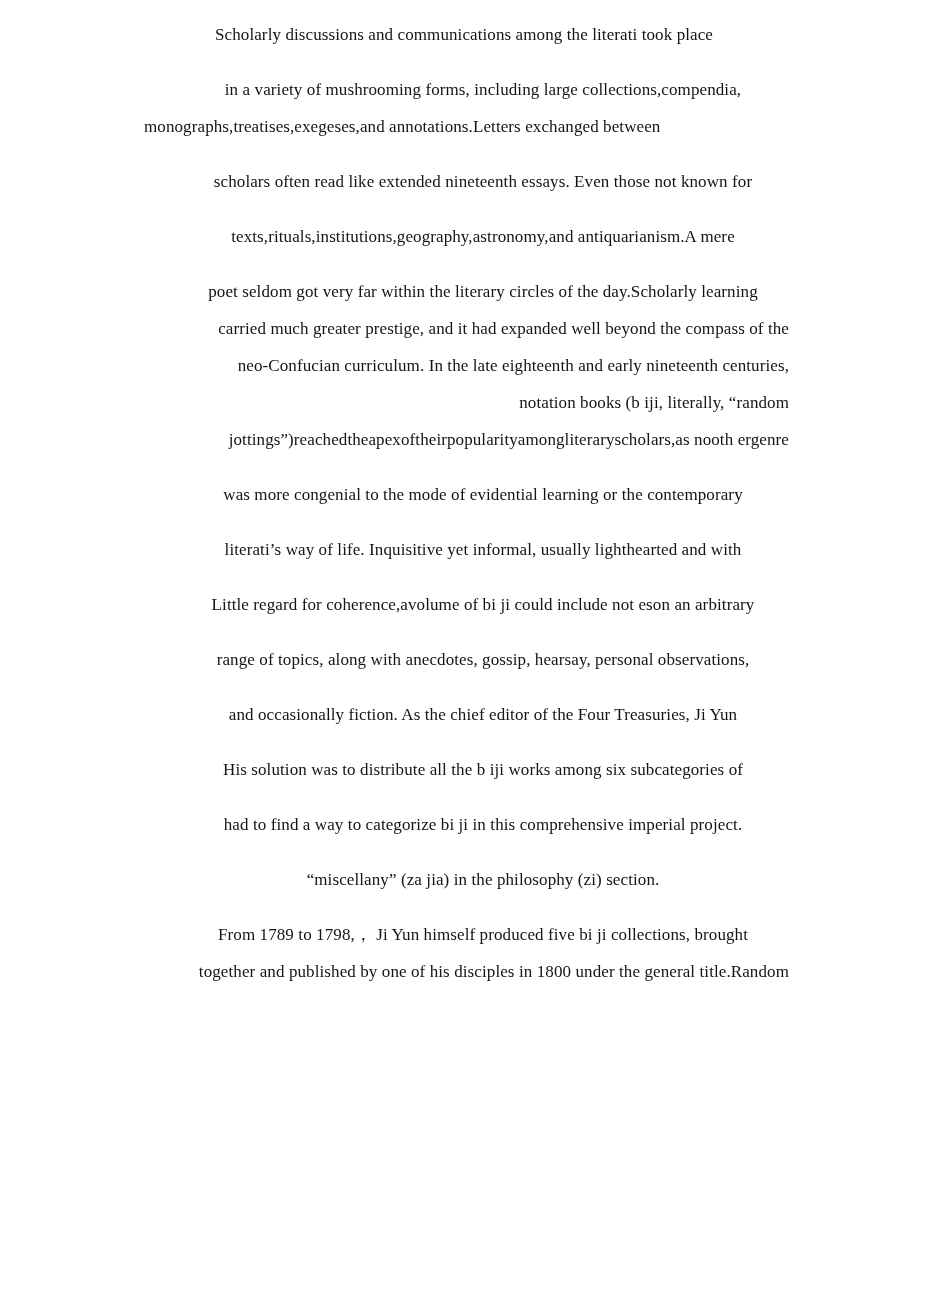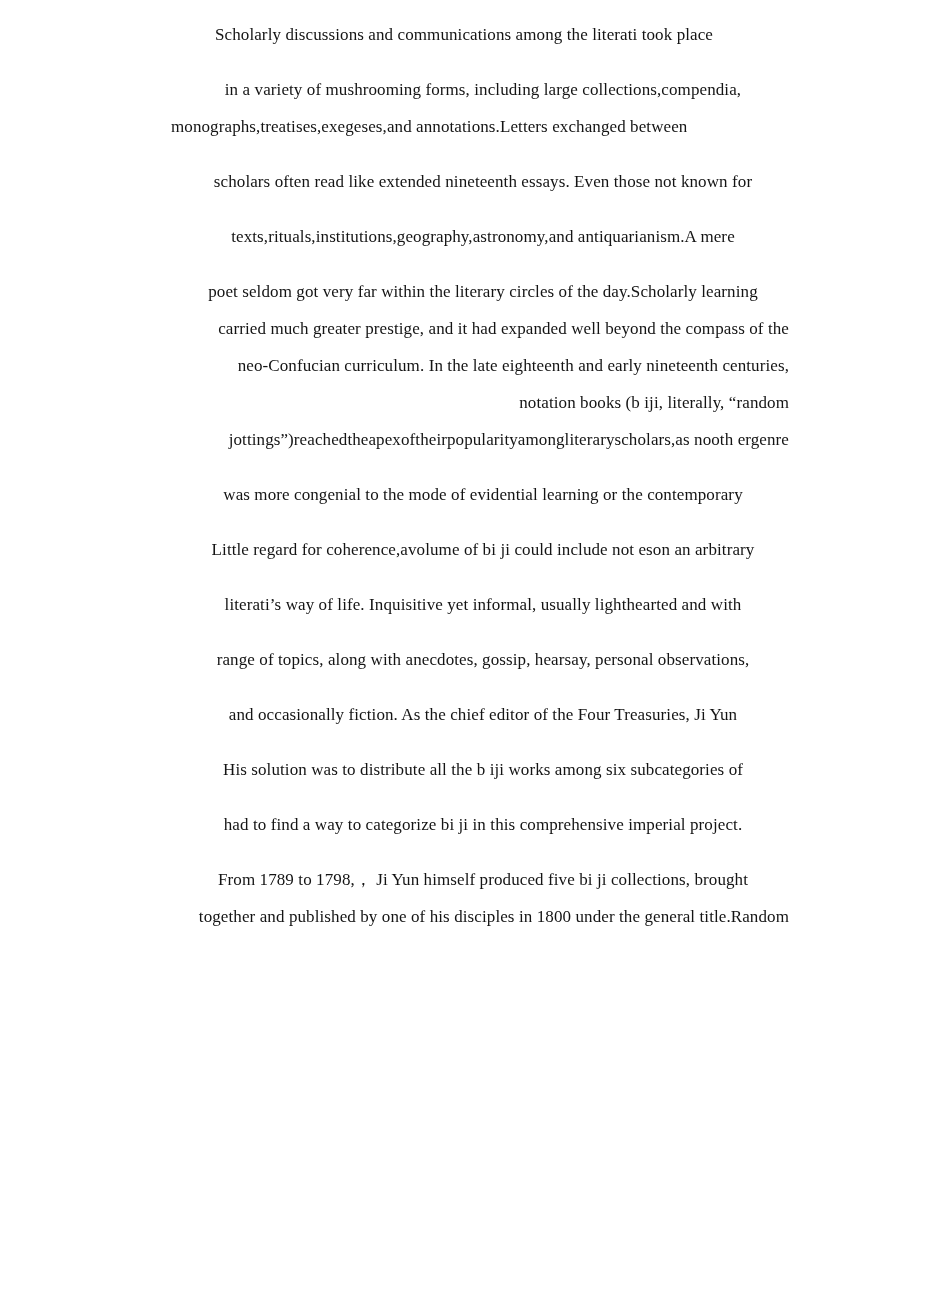--- a/index.html
+++ b/index.html
@@ -36,7 +36,7 @@
   .gap-big { margin-top: 18px; text-align: center; }
   .gap-none { margin-top: 0; }
   .ind-0 { margin-left: 0; text-align: right; }     
-  .ind-1 { margin-left: 31px; }  
+  .ind-1 { margin-left: 4px; }  
   .ind-2 { margin-left: 37px; }  
   .ind-3 { margin-left: 75px; }  
 </style>

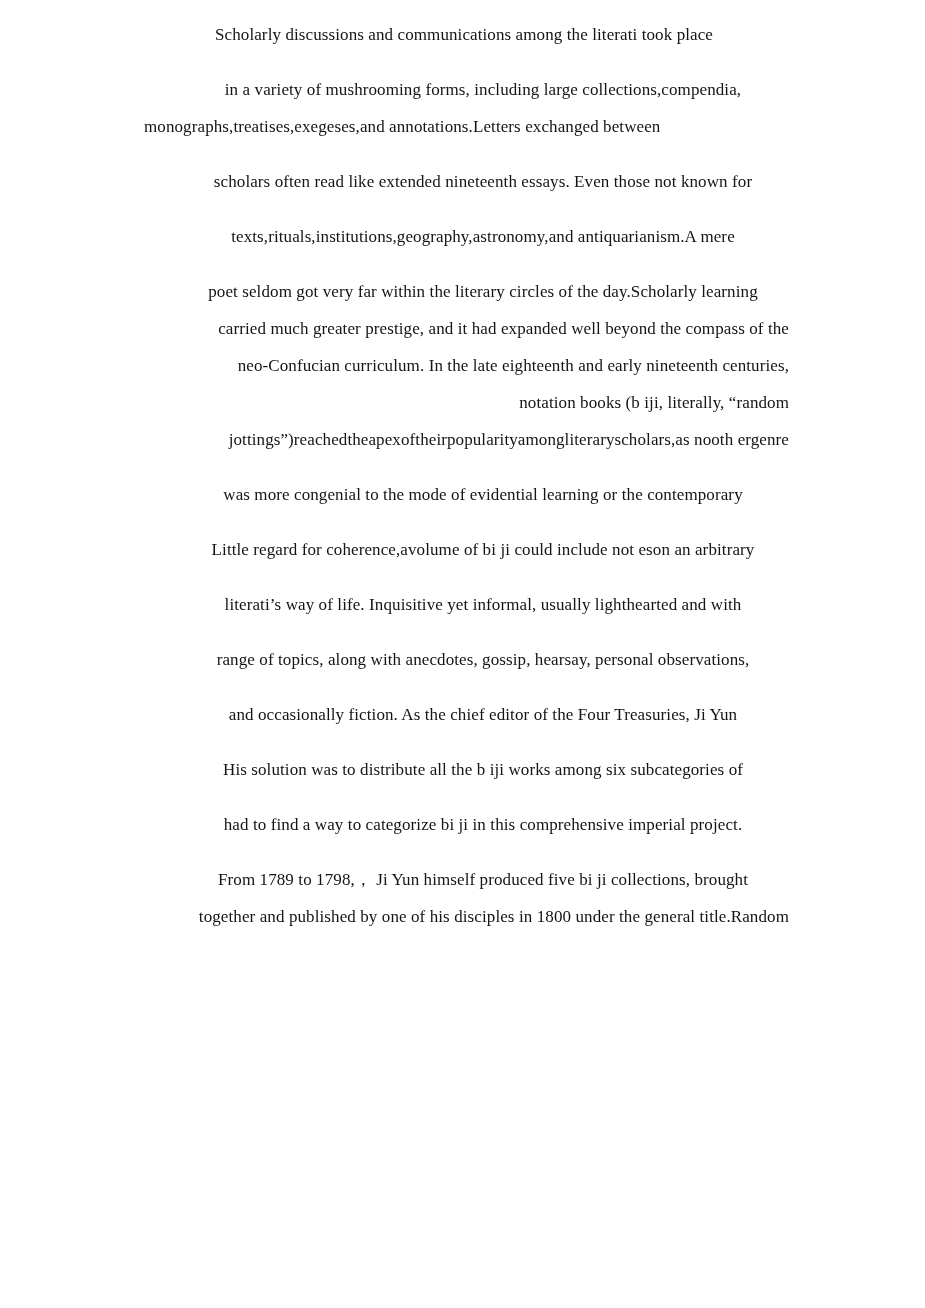--- a/index.html
+++ b/index.html
@@ -55,8 +55,8 @@
   <div class="line ind-0 gap-none">notation books (b iji, literally, “random</div>
   <div class="line ind-0 gap-none">jottings”)reachedtheapexoftheirpopularityamongliteraryscholars,as nooth ergenre</div>
   <div class="line ind-2 gap-big">was more congenial to the mode of evidential learning or the contemporary</div>
+  <div class="line ind-2 gap-big">literati’s way of life. Inquisitive yet informal, usually lighthearted and with</div>
   <div class="line ind-2 gap-big">Little regard for coherence,avolume of bi ji could include not eson an arbitrary</div>
-  <div class="line ind-2 gap-big">literati’s way of life. Inquisitive yet informal, usually lighthearted and with</div>
   <div class="line ind-2 gap-big">range of topics, along with anecdotes, gossip, hearsay, personal observations,</div>
   <div class="line ind-2 gap-big">and occasionally fiction. As the chief editor of the Four Treasuries, Ji Yun</div>
   <div class="line ind-2 gap-big">His solution was to distribute all the b iji works among six subcategories of</div>

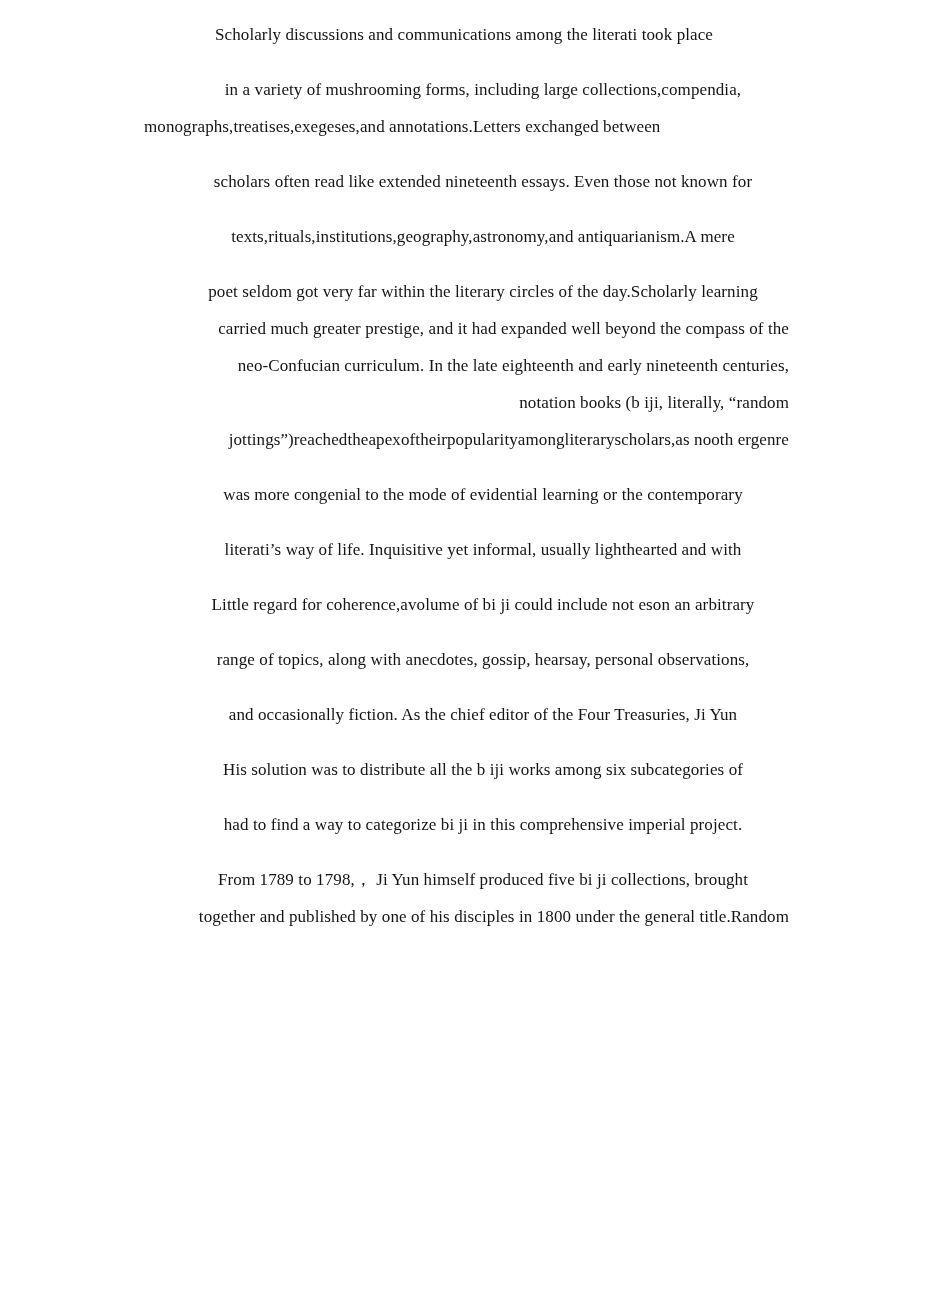--- a/index.html
+++ b/index.html
@@ -61,6 +61,7 @@
   <div class="line ind-2 gap-big">and occasionally fiction. As the chief editor of the Four Treasuries, Ji Yun</div>
   <div class="line ind-2 gap-big">His solution was to distribute all the b iji works among six subcategories of</div>
   <div class="line ind-2 gap-big">had to find a way to categorize bi ji in this comprehensive imperial project.</div>
+  <div class="line ind-2 gap-big">“miscellany” (za jia) in the philosophy (zi) section.</div>
   <div class="line ind-2 gap-big">From 1789 to 1798,， Ji Yun himself produced five bi ji collections, brought</div>
   <div class="line ind-0 gap-none">together and published by one of his disciples in 1800 under the general title.Random</div>
 </div>

